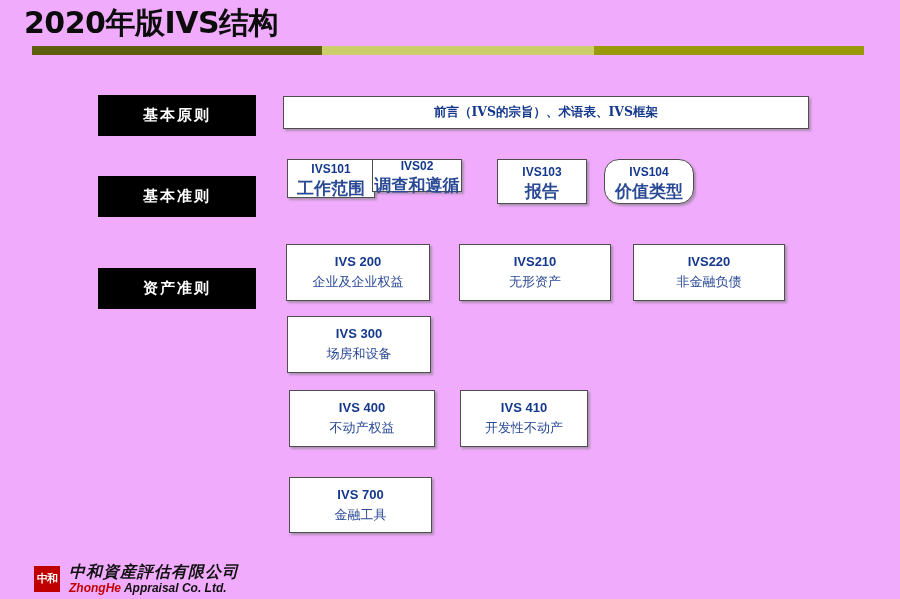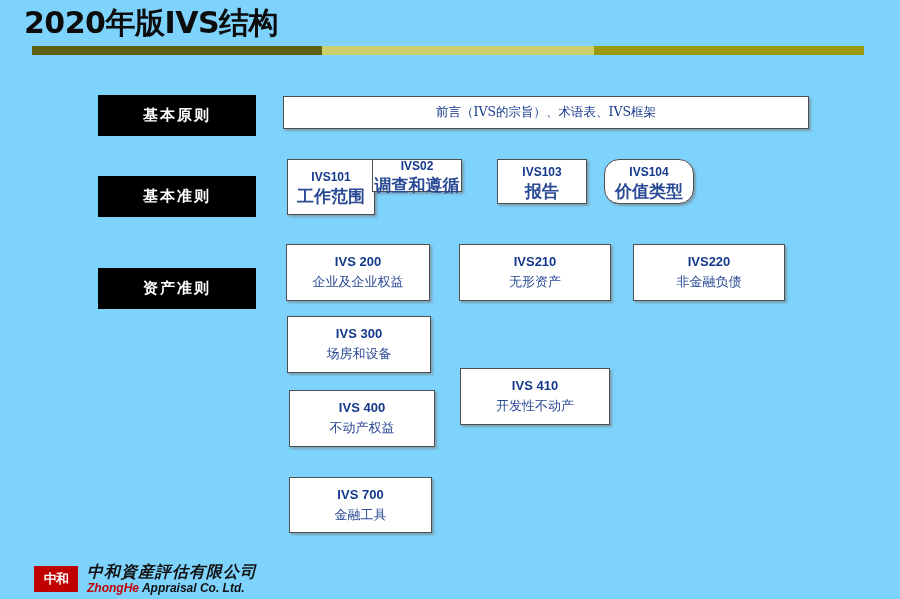--- a/index.html
+++ b/index.html
@@ -15,7 +15,7 @@
     position: relative;
     width: 900px;
     height: 599px;
-    background: #7dd3fc;
+    background: #f0abfc;
     overflow: hidden;
   }
 

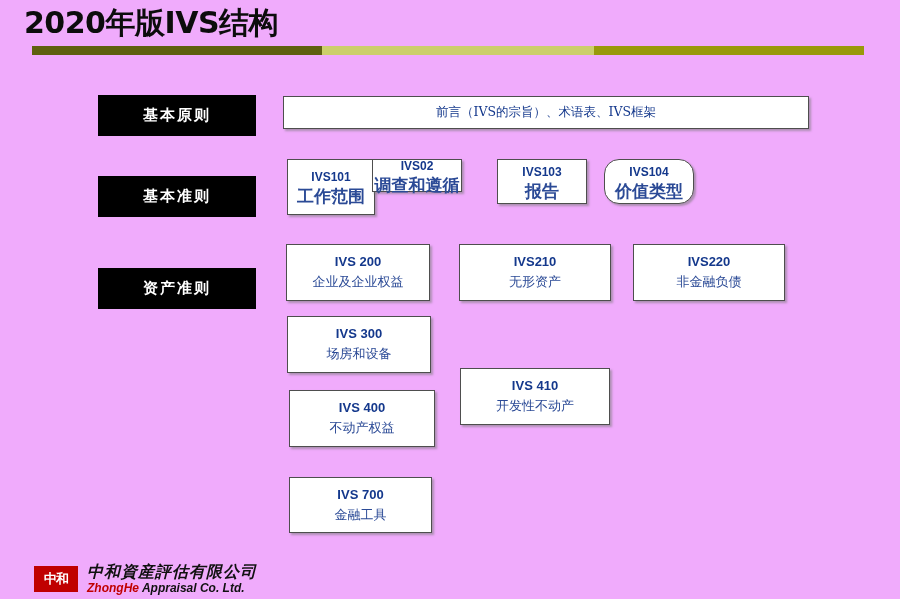--- a/index.html
+++ b/index.html
@@ -96,7 +96,7 @@
   }
   #preface-box .preface-text {
     font-family: "DejaVu Serif", "Liberation Serif", serif;
-    font-weight: normal;
+    font-weight: bold;
     font-size: 12.5px;
     color: #14388c;
     white-space: nowrap;

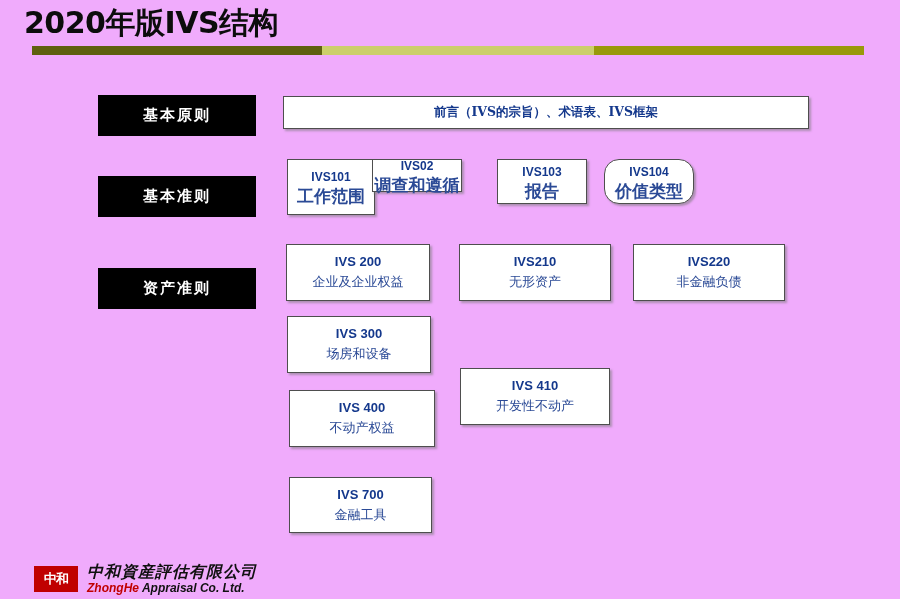--- a/index.html
+++ b/index.html
@@ -175,7 +175,7 @@
     <span class="preface-text">前言（IVS的宗旨）、术语表、IVS框架</span>
   </div>
 
-  <div class="box small" style="left:287px; top:159px; width:88px; height:56px;text-align:right;">
+  <div class="box small" style="left:287px; top:159px; width:88px; height:39px;text-align:right;">
     <span class="code">IVS101</span>
     <span class="name">工作范围</span>
   </div>

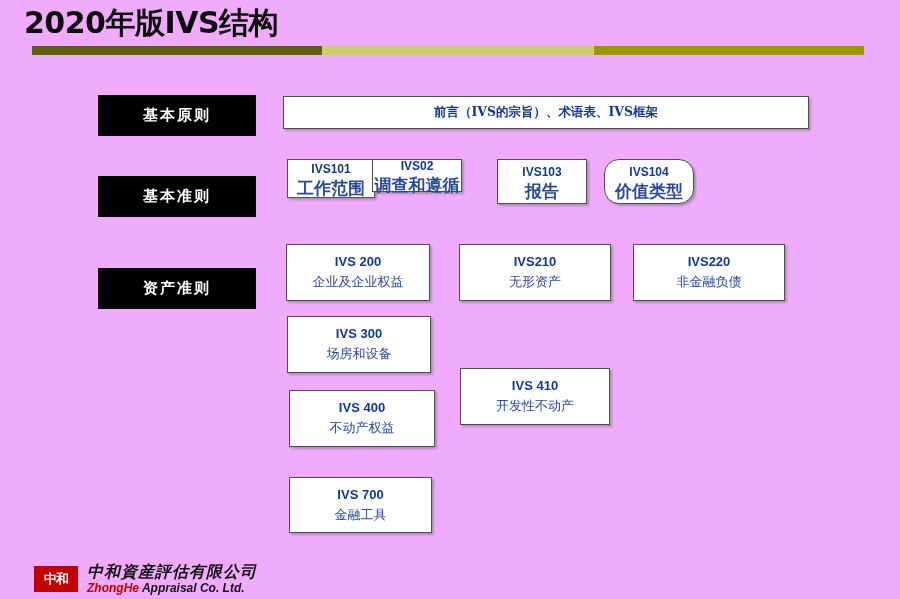--- a/index.html
+++ b/index.html
@@ -221,7 +221,7 @@
     <span class="name">不动产权益</span>
   </div>
 
-  <div class="box" style="left:460px; top:368px; width:150px; height:57px;">
+  <div class="box" style="left:460px; top:390px; width:128px; height:57px;">
     <span class="code">IVS 410</span>
     <span class="name">开发性不动产</span>
   </div>

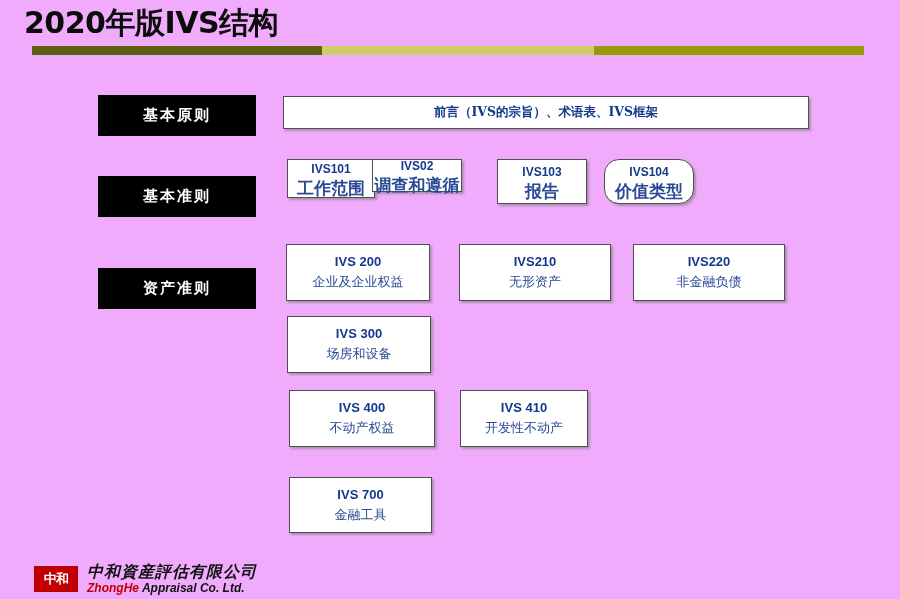--- a/index.html
+++ b/index.html
@@ -111,12 +111,12 @@
     align-items: center;
   }
   #seal {
-    width: 44px;
+    width: 26px;
     height: 26px;
     background: #c00000;
     color: #ffffff;
     font-family: "DejaVu Serif", "Liberation Serif", serif;
-    font-size: 13px;
+    font-size: 11px;
     font-weight: bold;
     line-height: 10px;
     display: flex;

